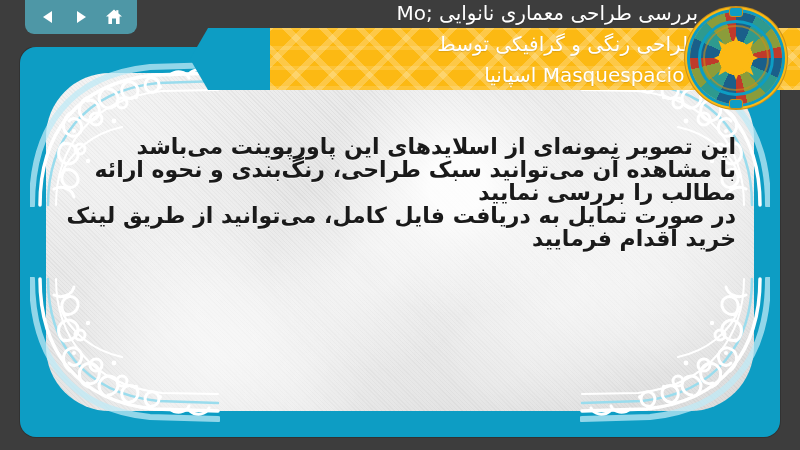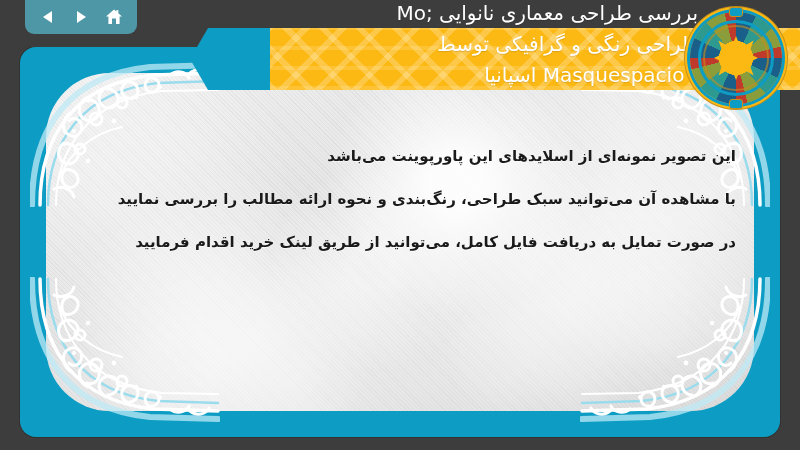--- a/index.html
+++ b/index.html
@@ -139,8 +139,8 @@
     position:absolute; left:40px; right:44px; top:88px;
     direction:rtl; text-align:right;
     color:#1a1a1a;
-    font-size:15px;
-    line-height:43px;
+    font-size:22px;
+    line-height:23px;
     font-weight:700;
     white-space:pre-line;
     text-shadow:0 1px 0 rgba(255,255,255,.55);

